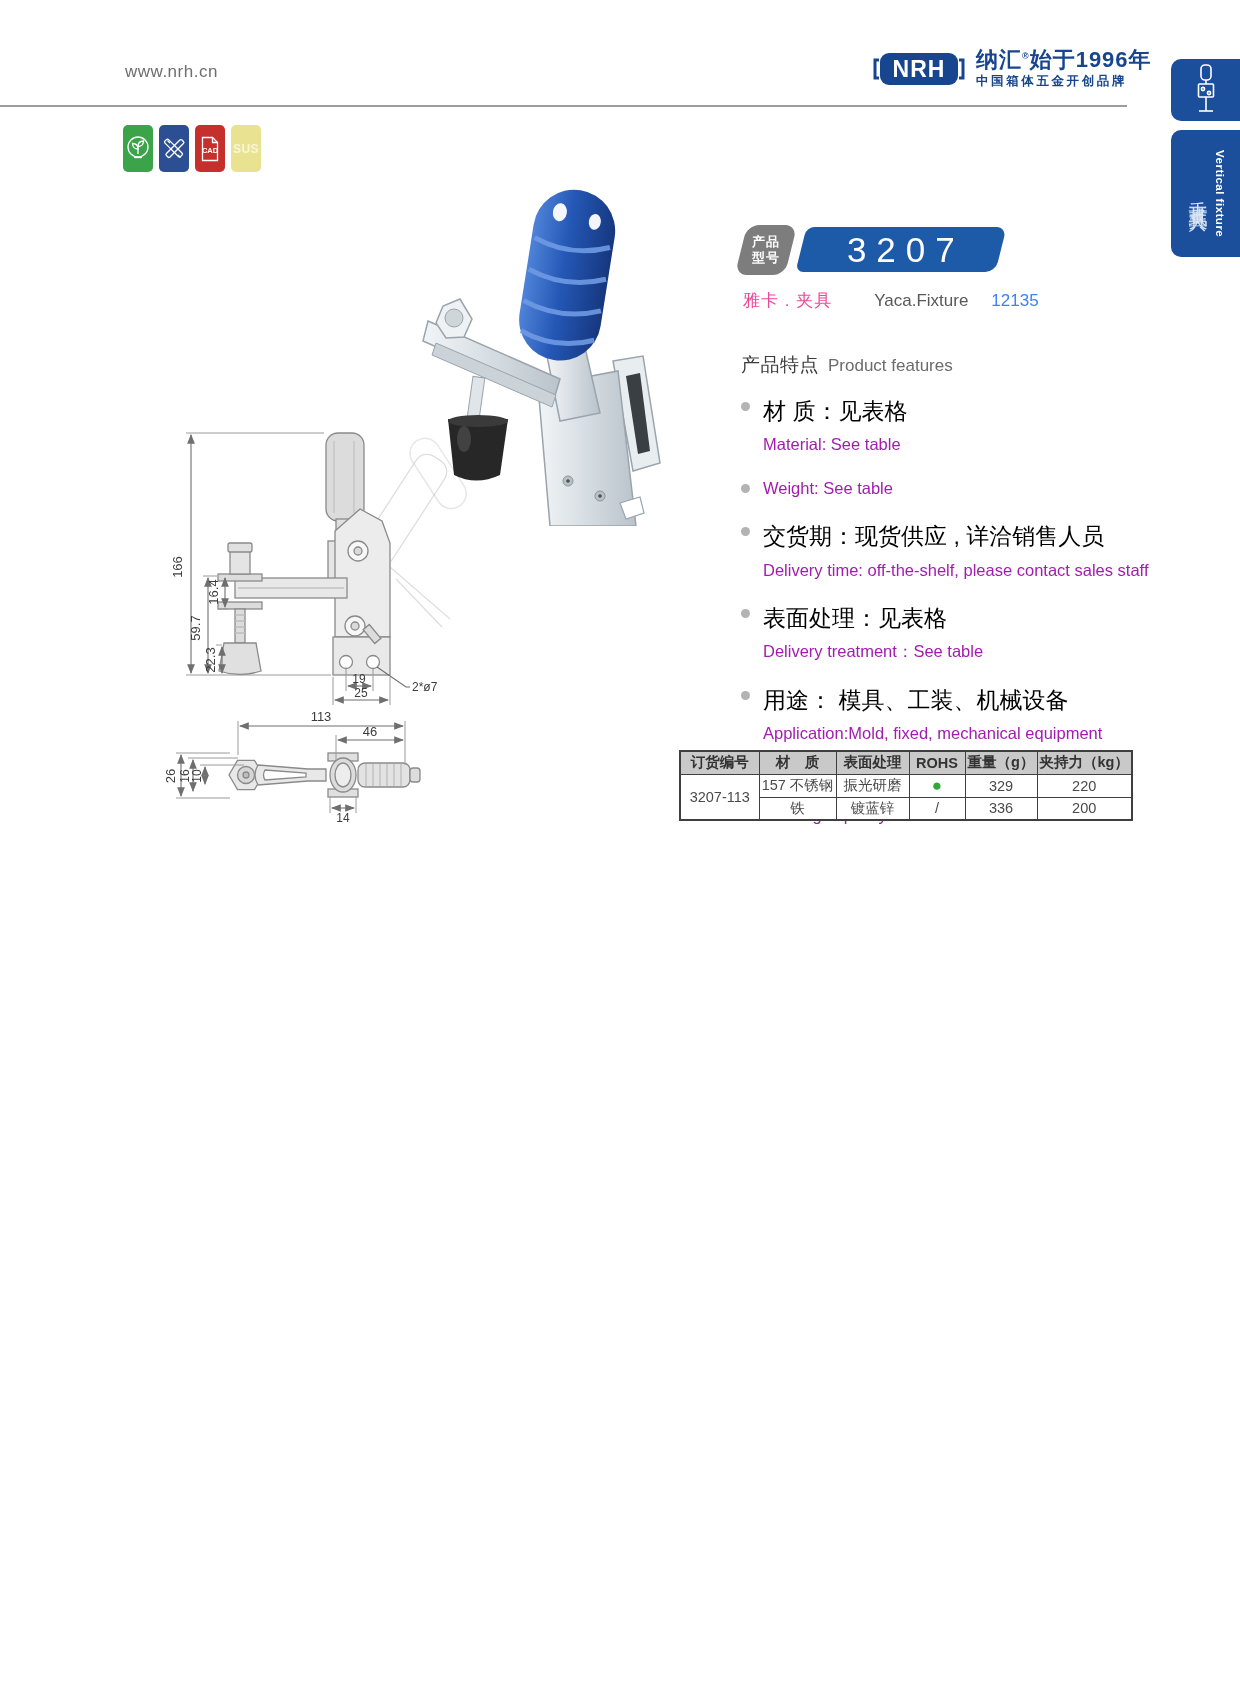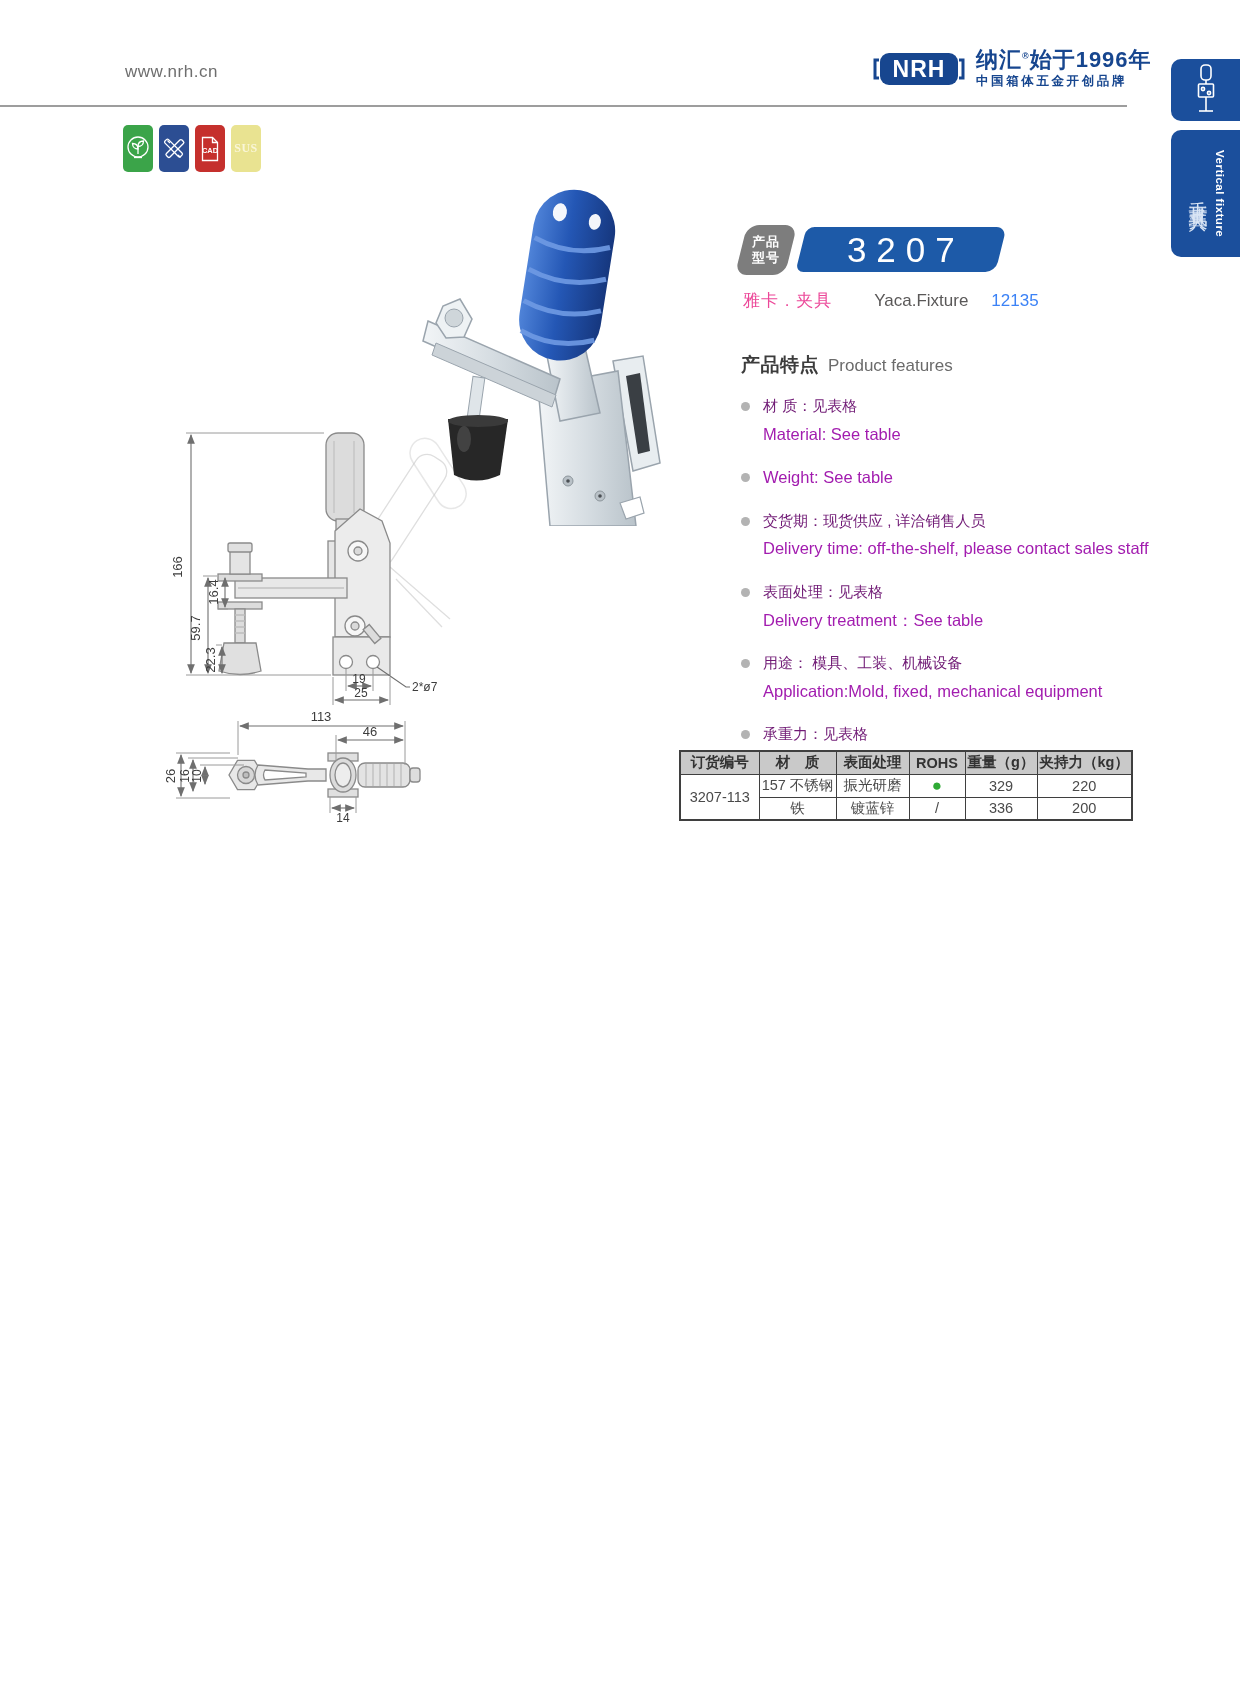--- a/index.html
+++ b/index.html
@@ -36,7 +36,7 @@
   .cert-icon.blue{background:var(--icon-blue);}
   .cert-icon.red{background:var(--icon-red);}
   .cert-icon.yellow{background:var(--icon-yellow);}
-  .sus-label{font-size:12px;font-weight:bold;color:#f9f6d8;letter-spacing:.5px;font-family:Liberation Serif, serif;}
+  .sus-label{font-size:12px;font-weight:bold;color:#f9f6d8;letter-spacing:.5px;}
   
   .badge-row{position:absolute;left:741px;top:225px;height:50px;}
   .badge-gray{position:absolute;left:0;top:0;width:50px;height:50px;background:var(--badge-gray);

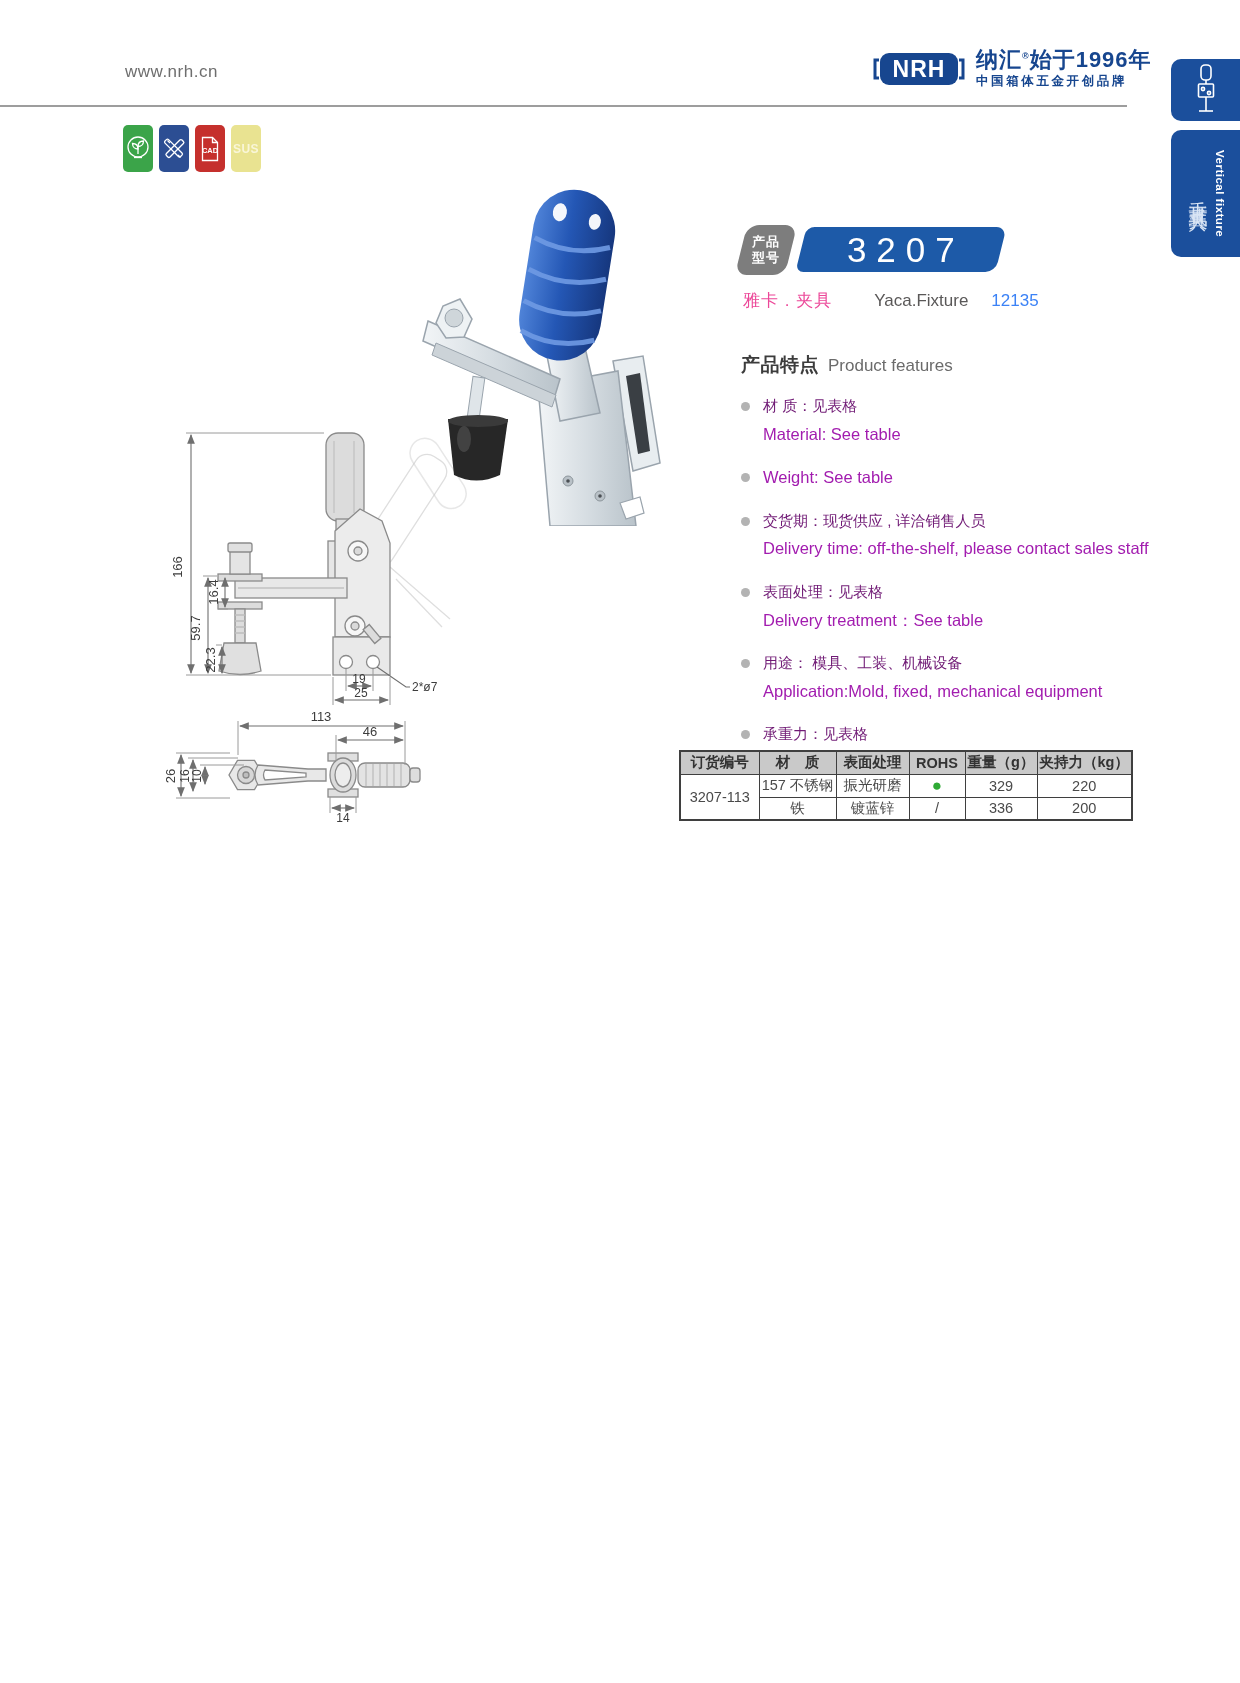--- a/index.html
+++ b/index.html
@@ -53,7 +53,7 @@
   
   .features{position:absolute;left:741px;top:352px;width:400px;}
   .features-title{display:flex;align-items:baseline;gap:9px;margin-bottom:18px;}
-  .features-title .cn{font-size:19px;font-weight:bold;color:#3c3c3c;letter-spacing:.5px;}
+  .features-title .cn{font-size:19px;font-weight:normal;color:#3c3c3c;letter-spacing:.5px;}
   .features-title .en{font-size:17px;color:#6b6b6b;}
   .feat-item{position:relative;padding-left:22px;margin-bottom:22px;}
   .feat-item .bullet{position:absolute;left:0;top:6px;width:9px;height:9px;border-radius:50%;background:#b3b3b3;}

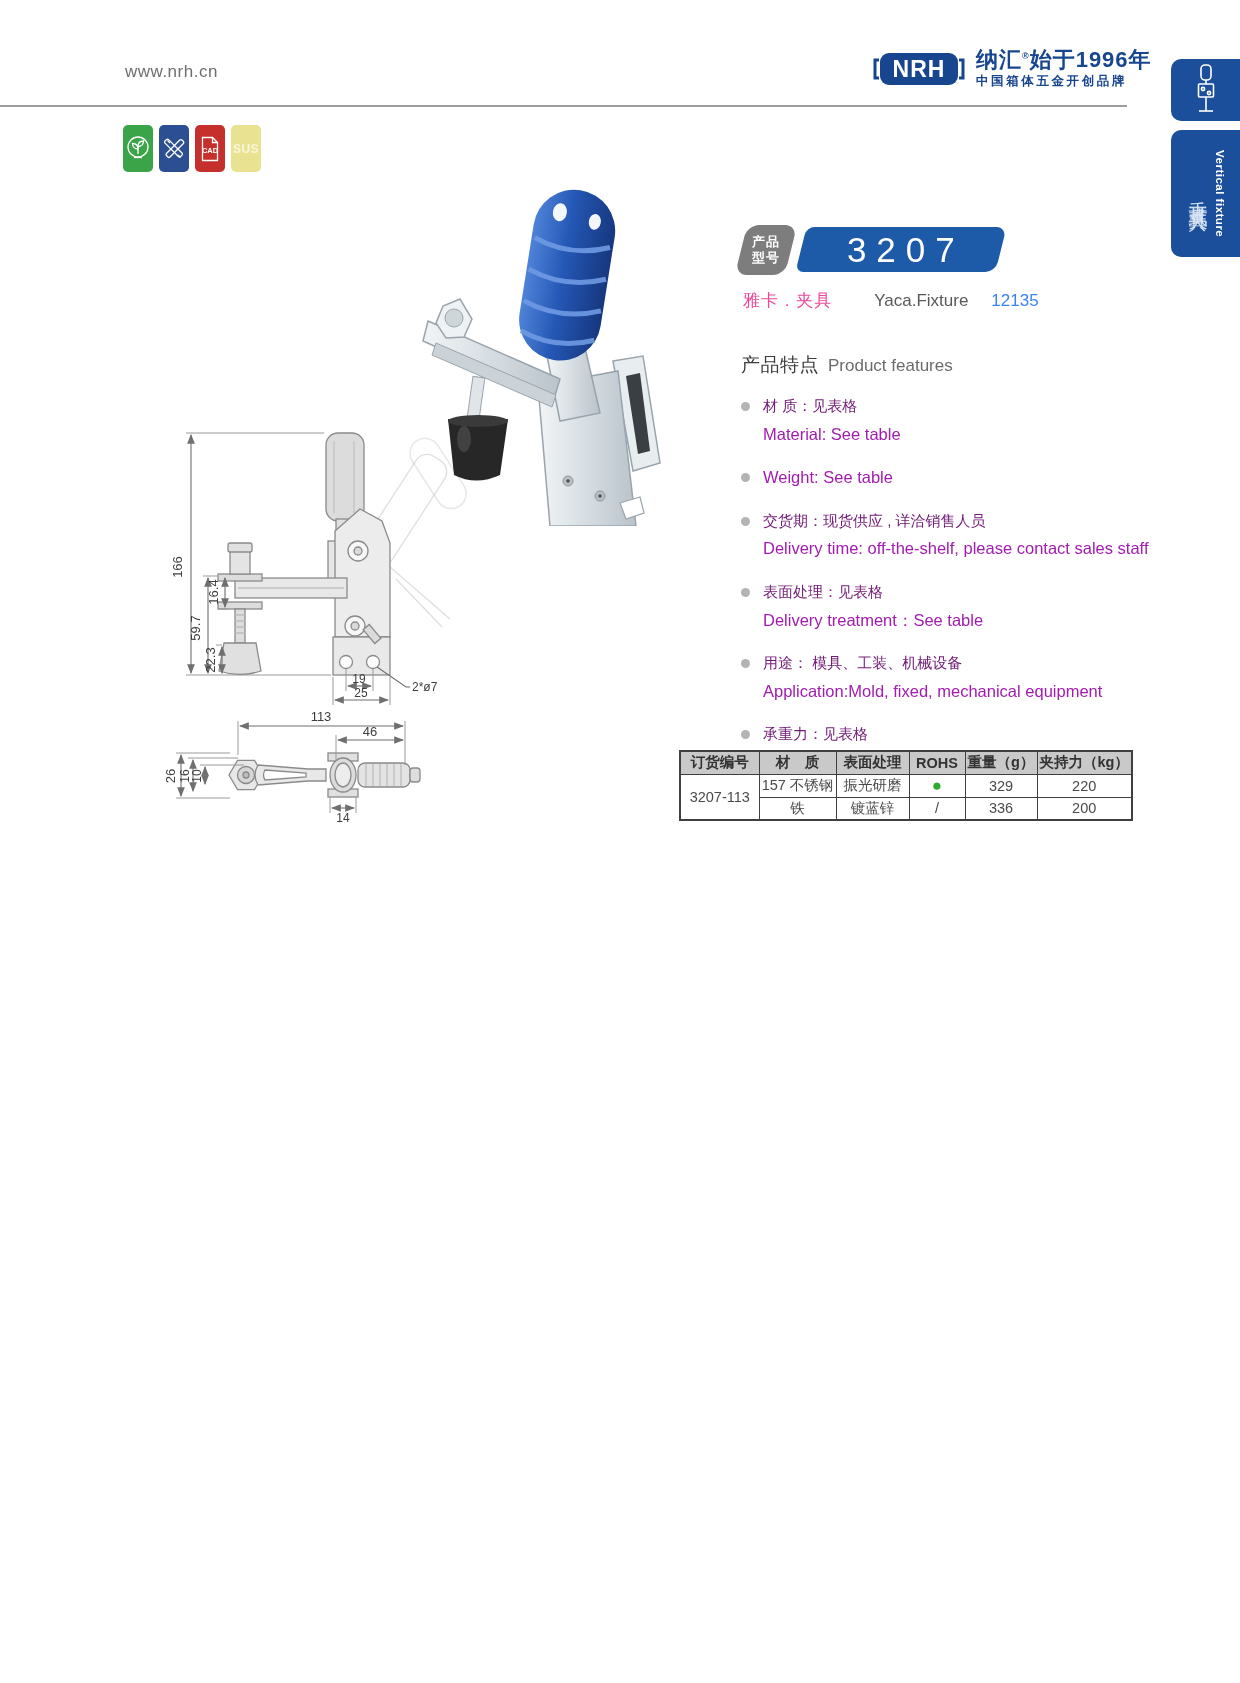--- a/index.html
+++ b/index.html
@@ -57,7 +57,7 @@
   .features-title .en{font-size:17px;color:#6b6b6b;}
   .feat-item{position:relative;padding-left:22px;margin-bottom:22px;}
   .feat-item .bullet{position:absolute;left:0;top:6px;width:9px;height:9px;border-radius:50%;background:#b3b3b3;}
-  .feat-item .cn{font-size:15px;color:#701a75;line-height:1.32;}
+  .feat-item .cn{font-size:23px;color:#000000;line-height:1.32;}
   .feat-item .en{font-size:16.5px;color:#a21caf;line-height:1.3;margin-top:8px;white-space:nowrap;}
   
   .front-view{position:absolute;left:158px;top:381px;}

